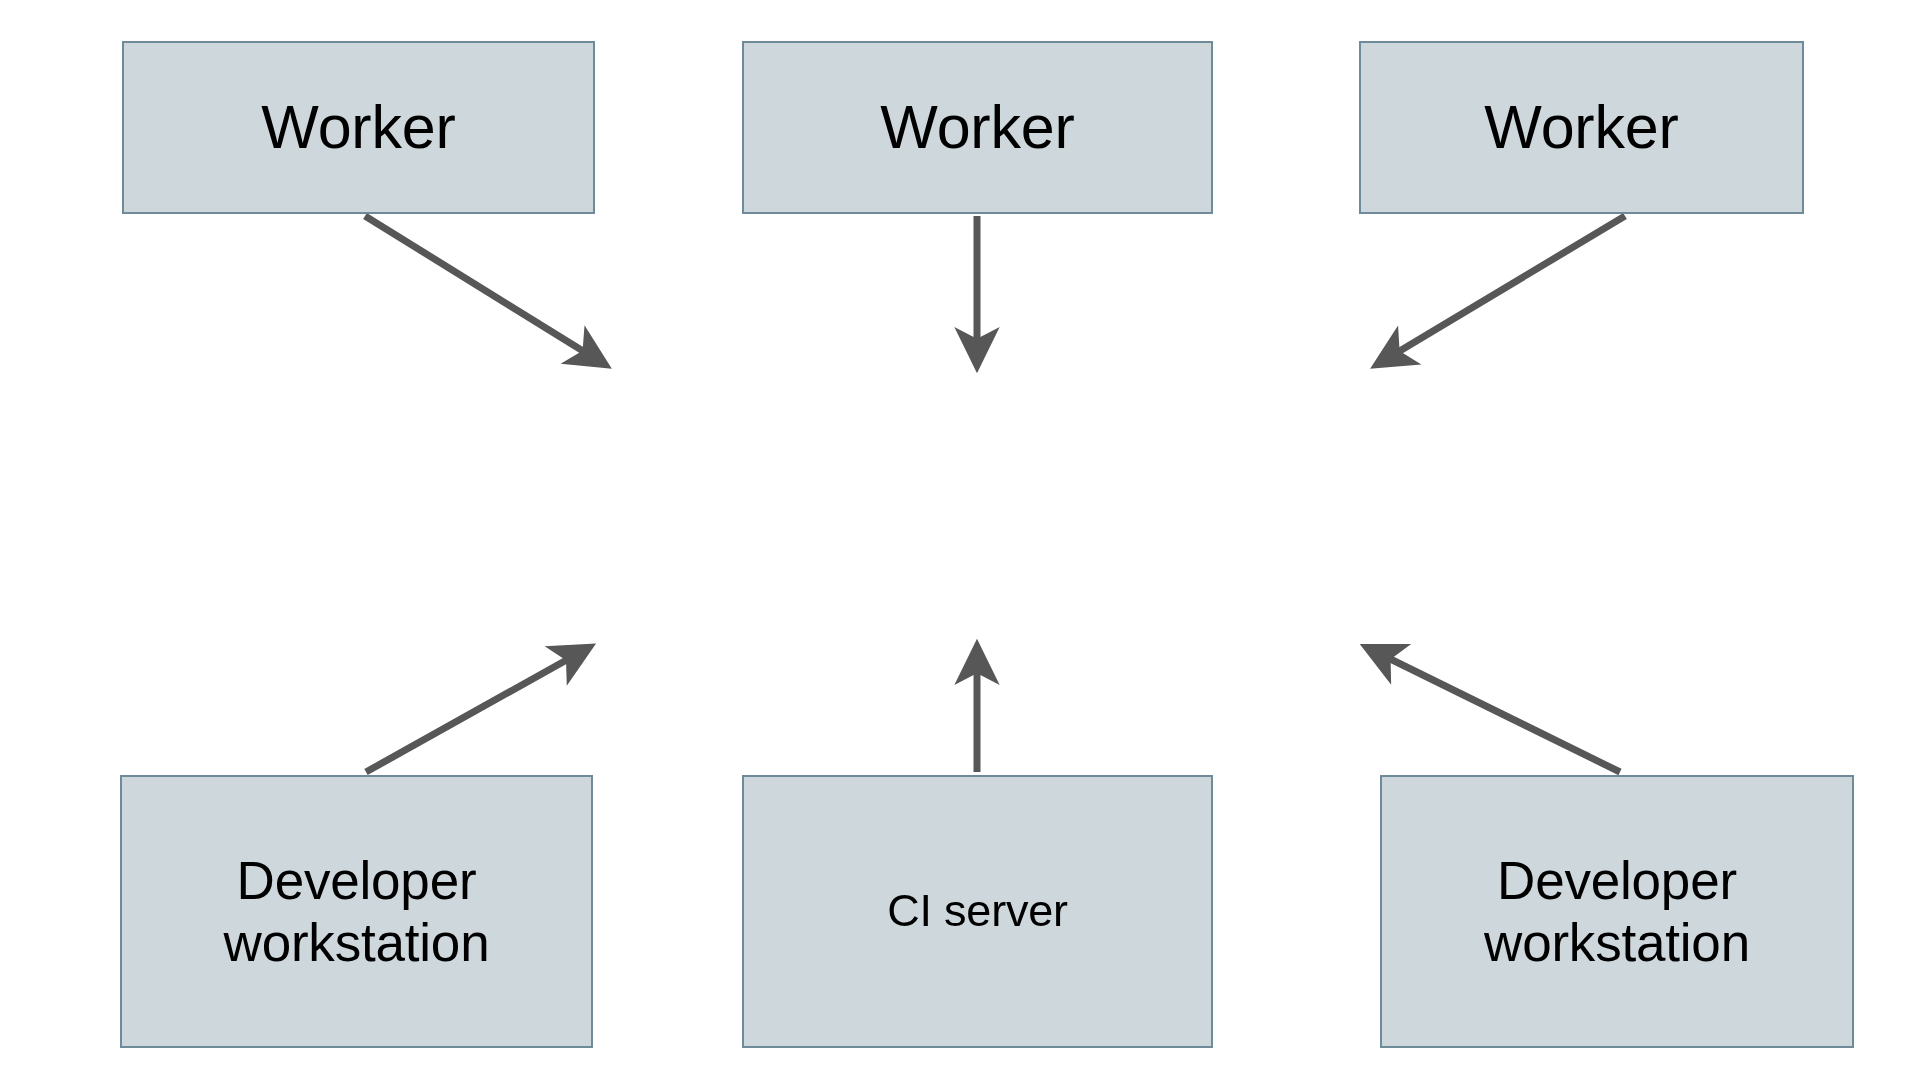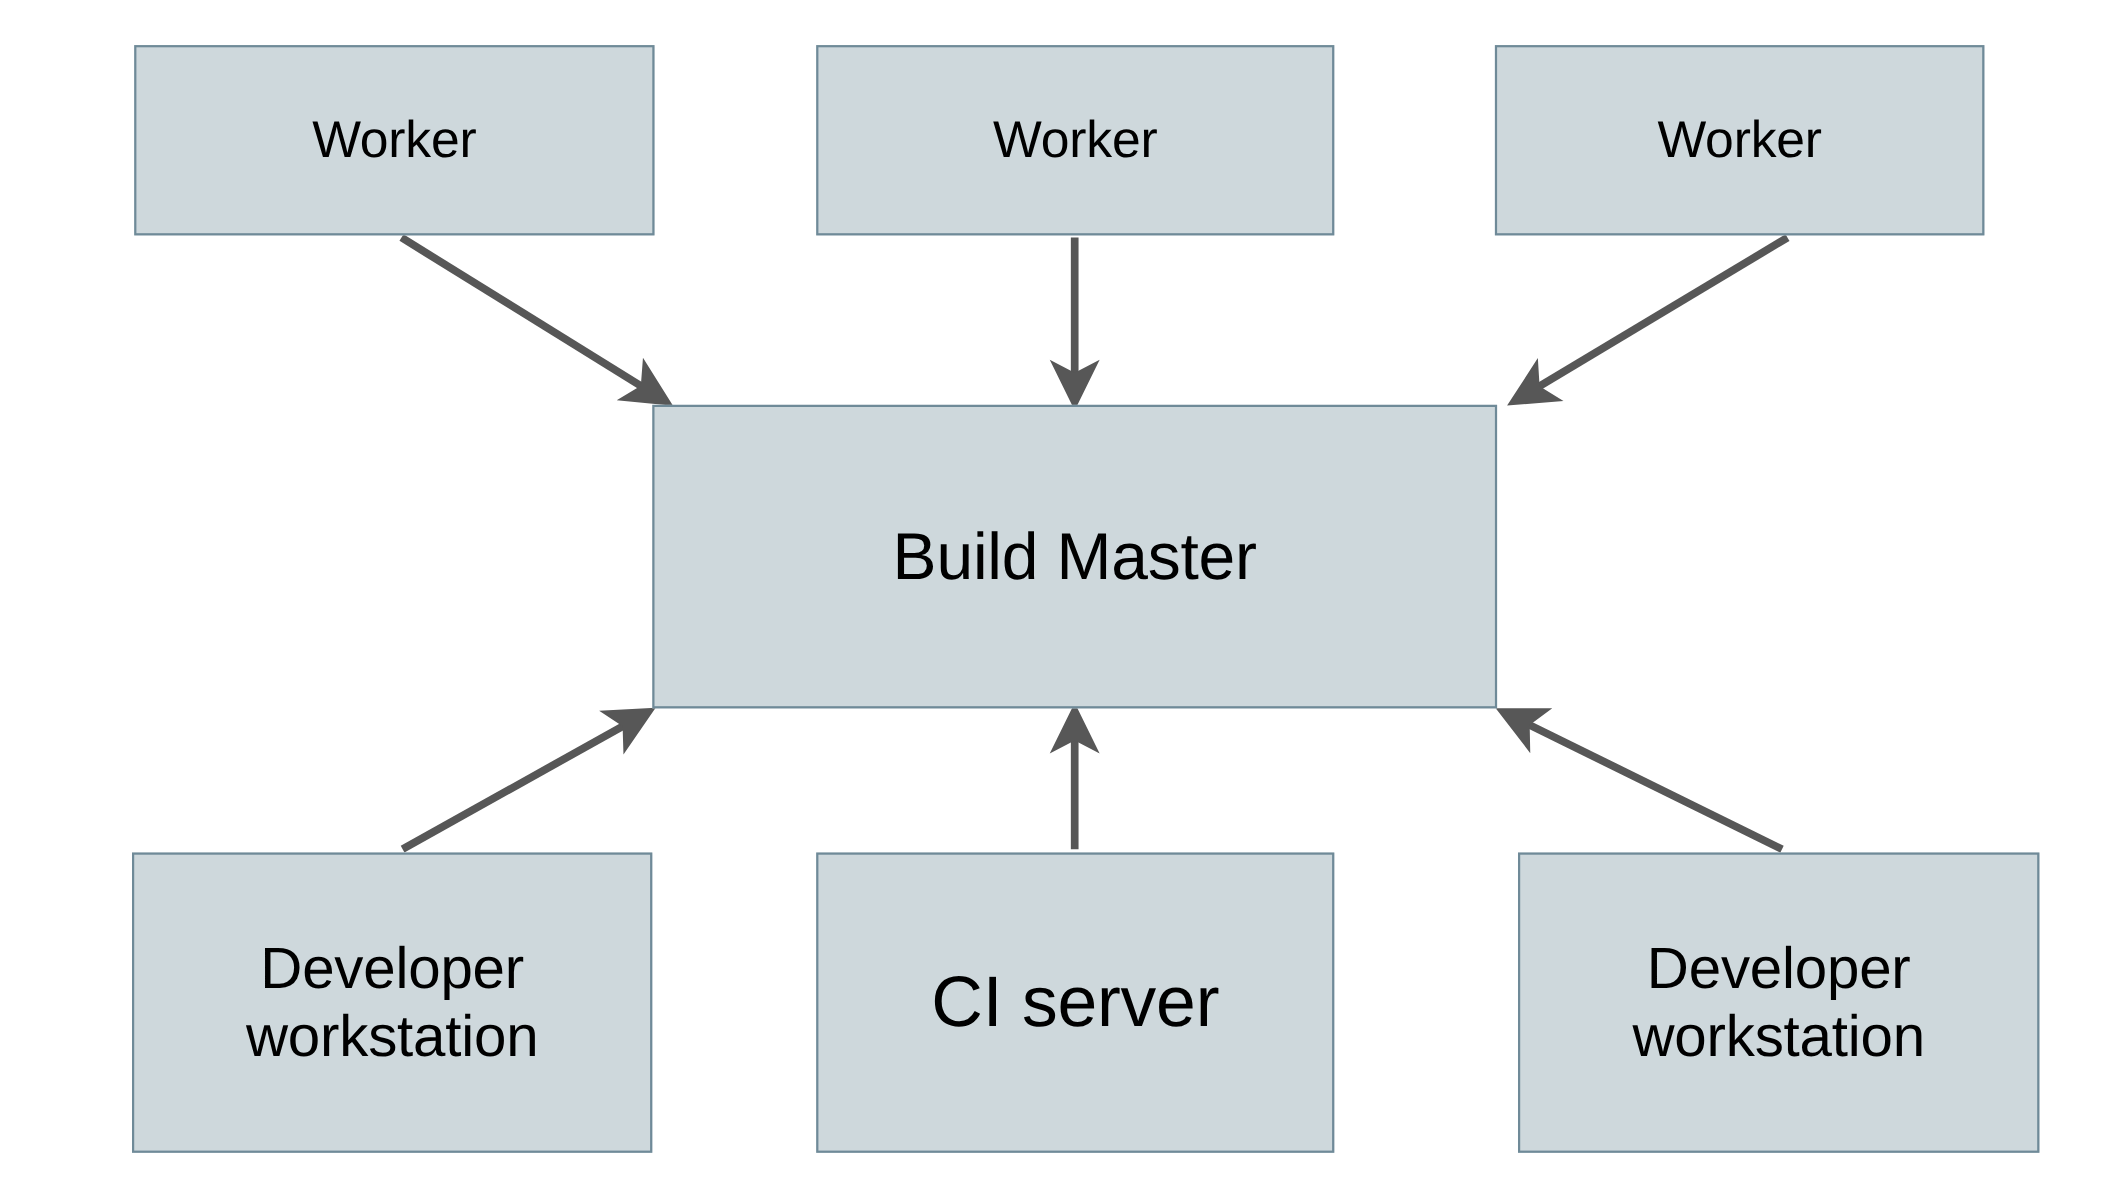--- a/index.html
+++ b/index.html
@@ -41,7 +41,7 @@
     white-space: pre-line;
     letter-spacing: -0.2px;
   }
-  .lbl-worker     { font-size: 47px; }
+  .lbl-worker     { font-size: 61px; }
   .lbl-master     { font-size: 60px; }
   .lbl-ci         { font-size: 65px; }
   .lbl-dev        { font-size: 53px; }

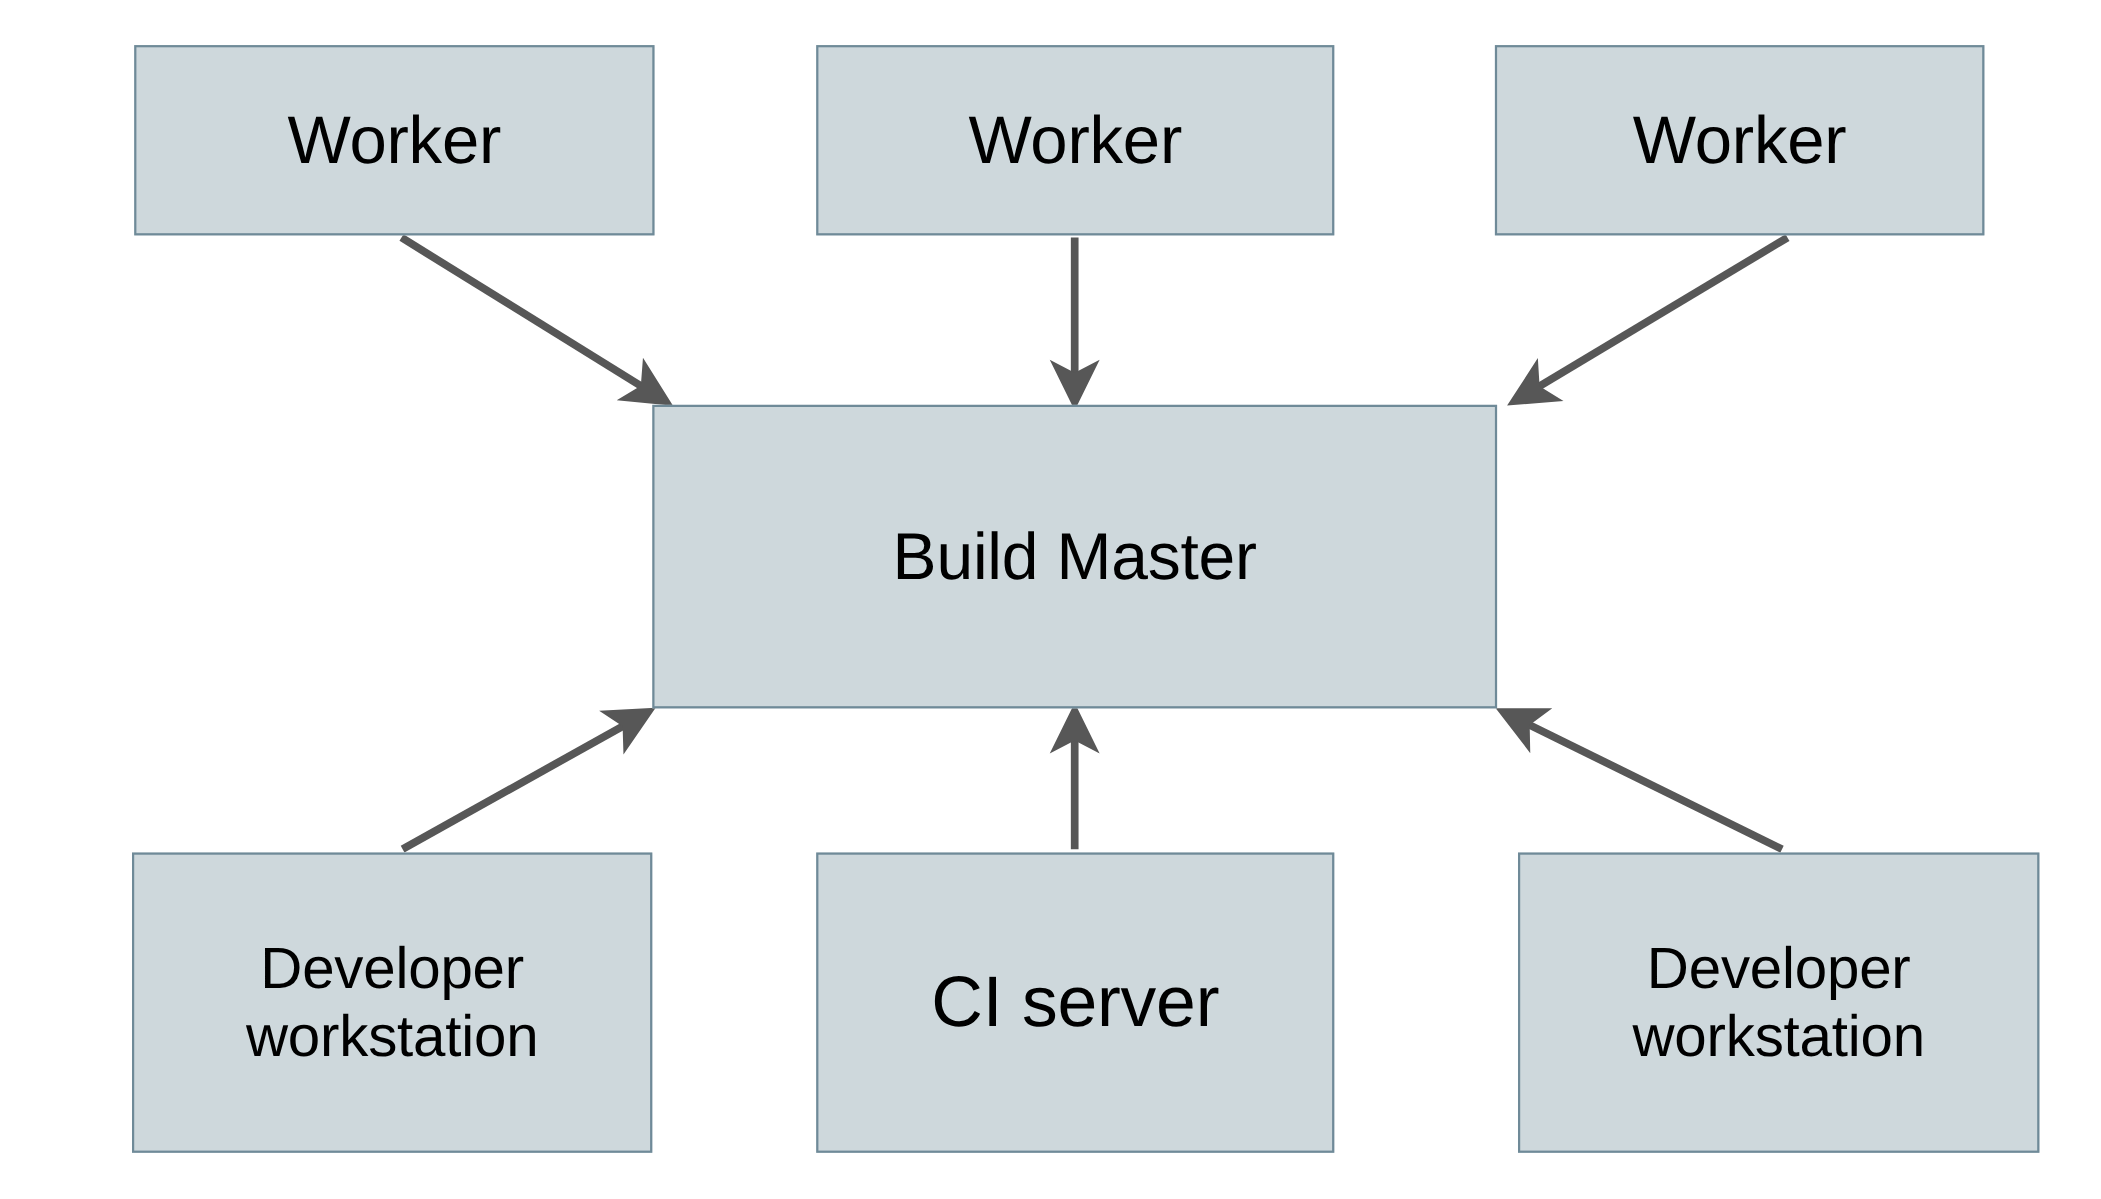--- a/index.html
+++ b/index.html
@@ -104,9 +104,6 @@
     <span class="node-label lbl-worker">Worker</span>
   </div>
 
-  <div class="node" id="node-build-master">
-    <span class="node-label lbl-master">Build Master</span>
-  </div>
 
   <div class="node" id="node-dev-left">
     <span class="node-label lbl-dev">Developer

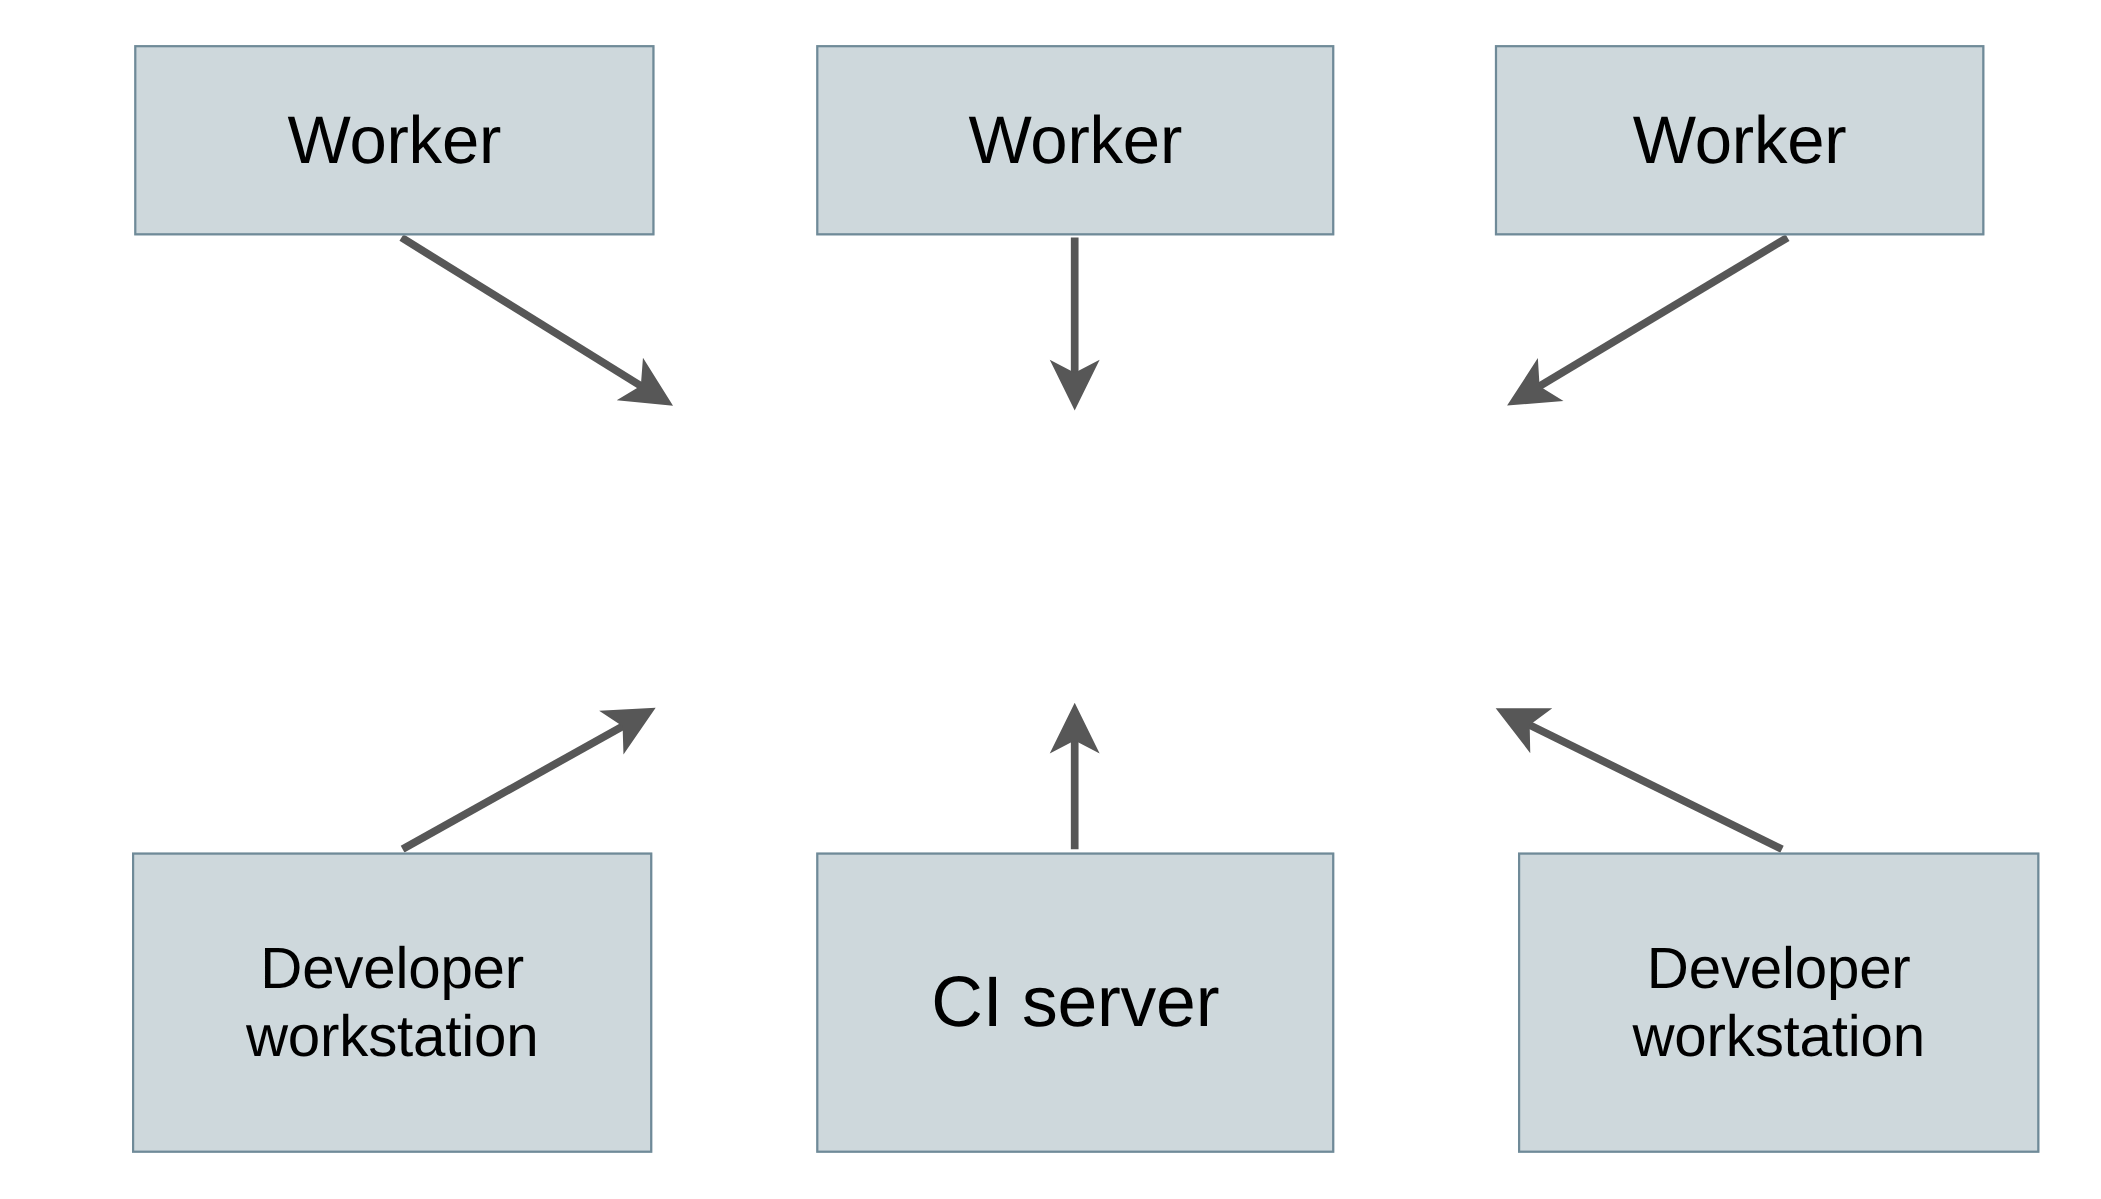--- a/index.html
+++ b/index.html
@@ -43,7 +43,7 @@
   }
   .lbl-worker     { font-size: 61px; }
   .lbl-master     { font-size: 60px; }
-  .lbl-ci         { font-size: 65px; }
+  .lbl-ci         { font-size: 45px; }
   .lbl-dev        { font-size: 53px; }
 
   

